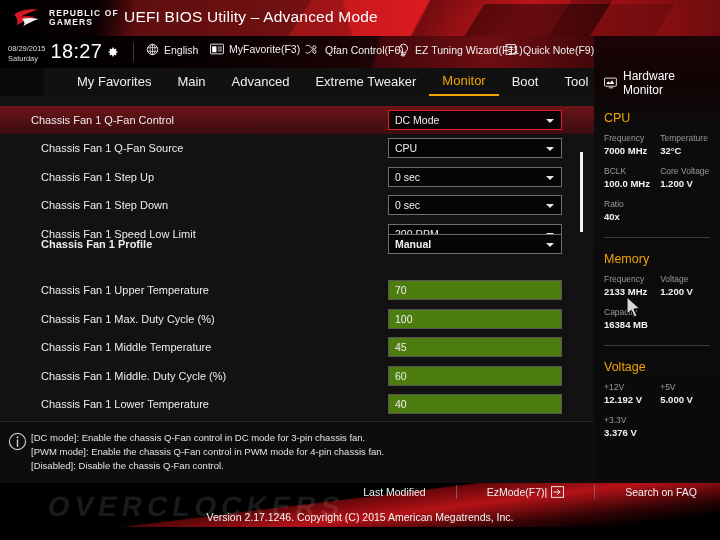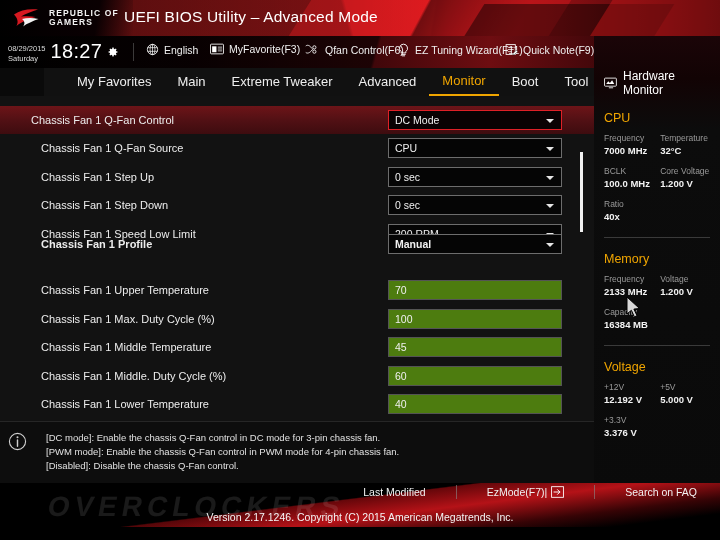--- a/index.html
+++ b/index.html
@@ -206,8 +206,8 @@
     <div class="nav" id="nav-host">
         <div class="nav-item">My Favorites</div>
         <div class="nav-item">Main</div>
+        <div class="nav-item">Advanced</div>
         <div class="nav-item">Extreme Tweaker</div>
-        <div class="nav-item">Advanced</div>
         <div class="nav-item active">Monitor</div>
         <div class="nav-item">Boot</div>
         <div class="nav-item">Tool</div>

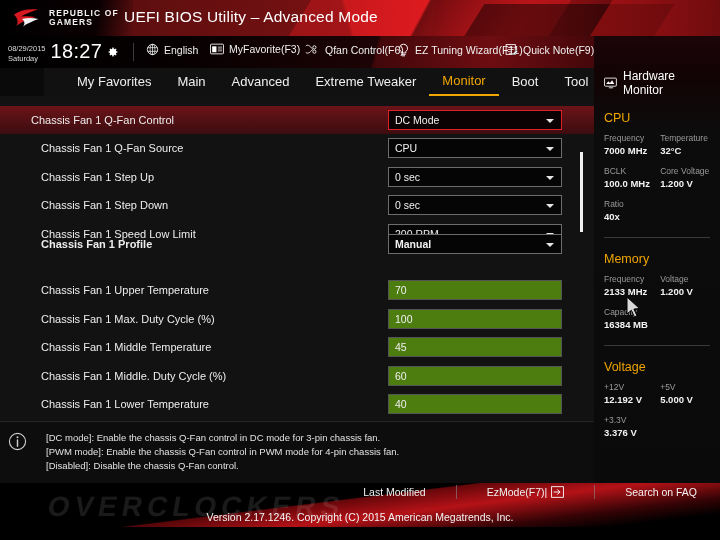--- a/index.html
+++ b/index.html
@@ -77,7 +77,7 @@
   
   .help{position:absolute;left:0;top:421px;width:594px;height:62px;
     background:#0d0d0d;border-top:1px solid #262626;
-    display:flex;align-items:flex-start;padding:9px 10px 0 8px;box-sizing:border-box;gap:19px;}
+    display:flex;align-items:flex-start;padding:9px 10px 0 8px;box-sizing:border-box;gap:4px;}
   .help-txt{font-size:9.5px;line-height:14px;color:#e2e2e2;}
 
   

